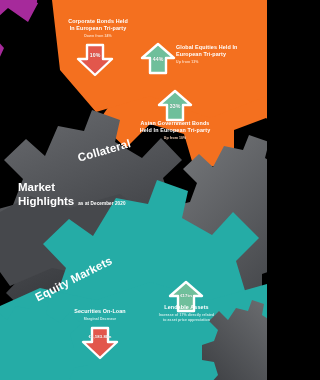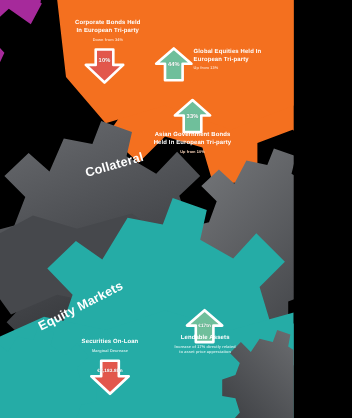--- a/index.html
+++ b/index.html
@@ -202,6 +202,13 @@
 
   <div class="rot" id="collateral-label">Collateral</div>
 
+  <div id="mh">
+    <div class="l1">Market</div>
+    <div class="l2row">
+      <div class="l2">Highlights</div>
+      <div class="sub">as at December 2020</div>
+    </div>
+  </div>
 
   <div class="rot" id="equity-label">Equity Markets</div>
 

